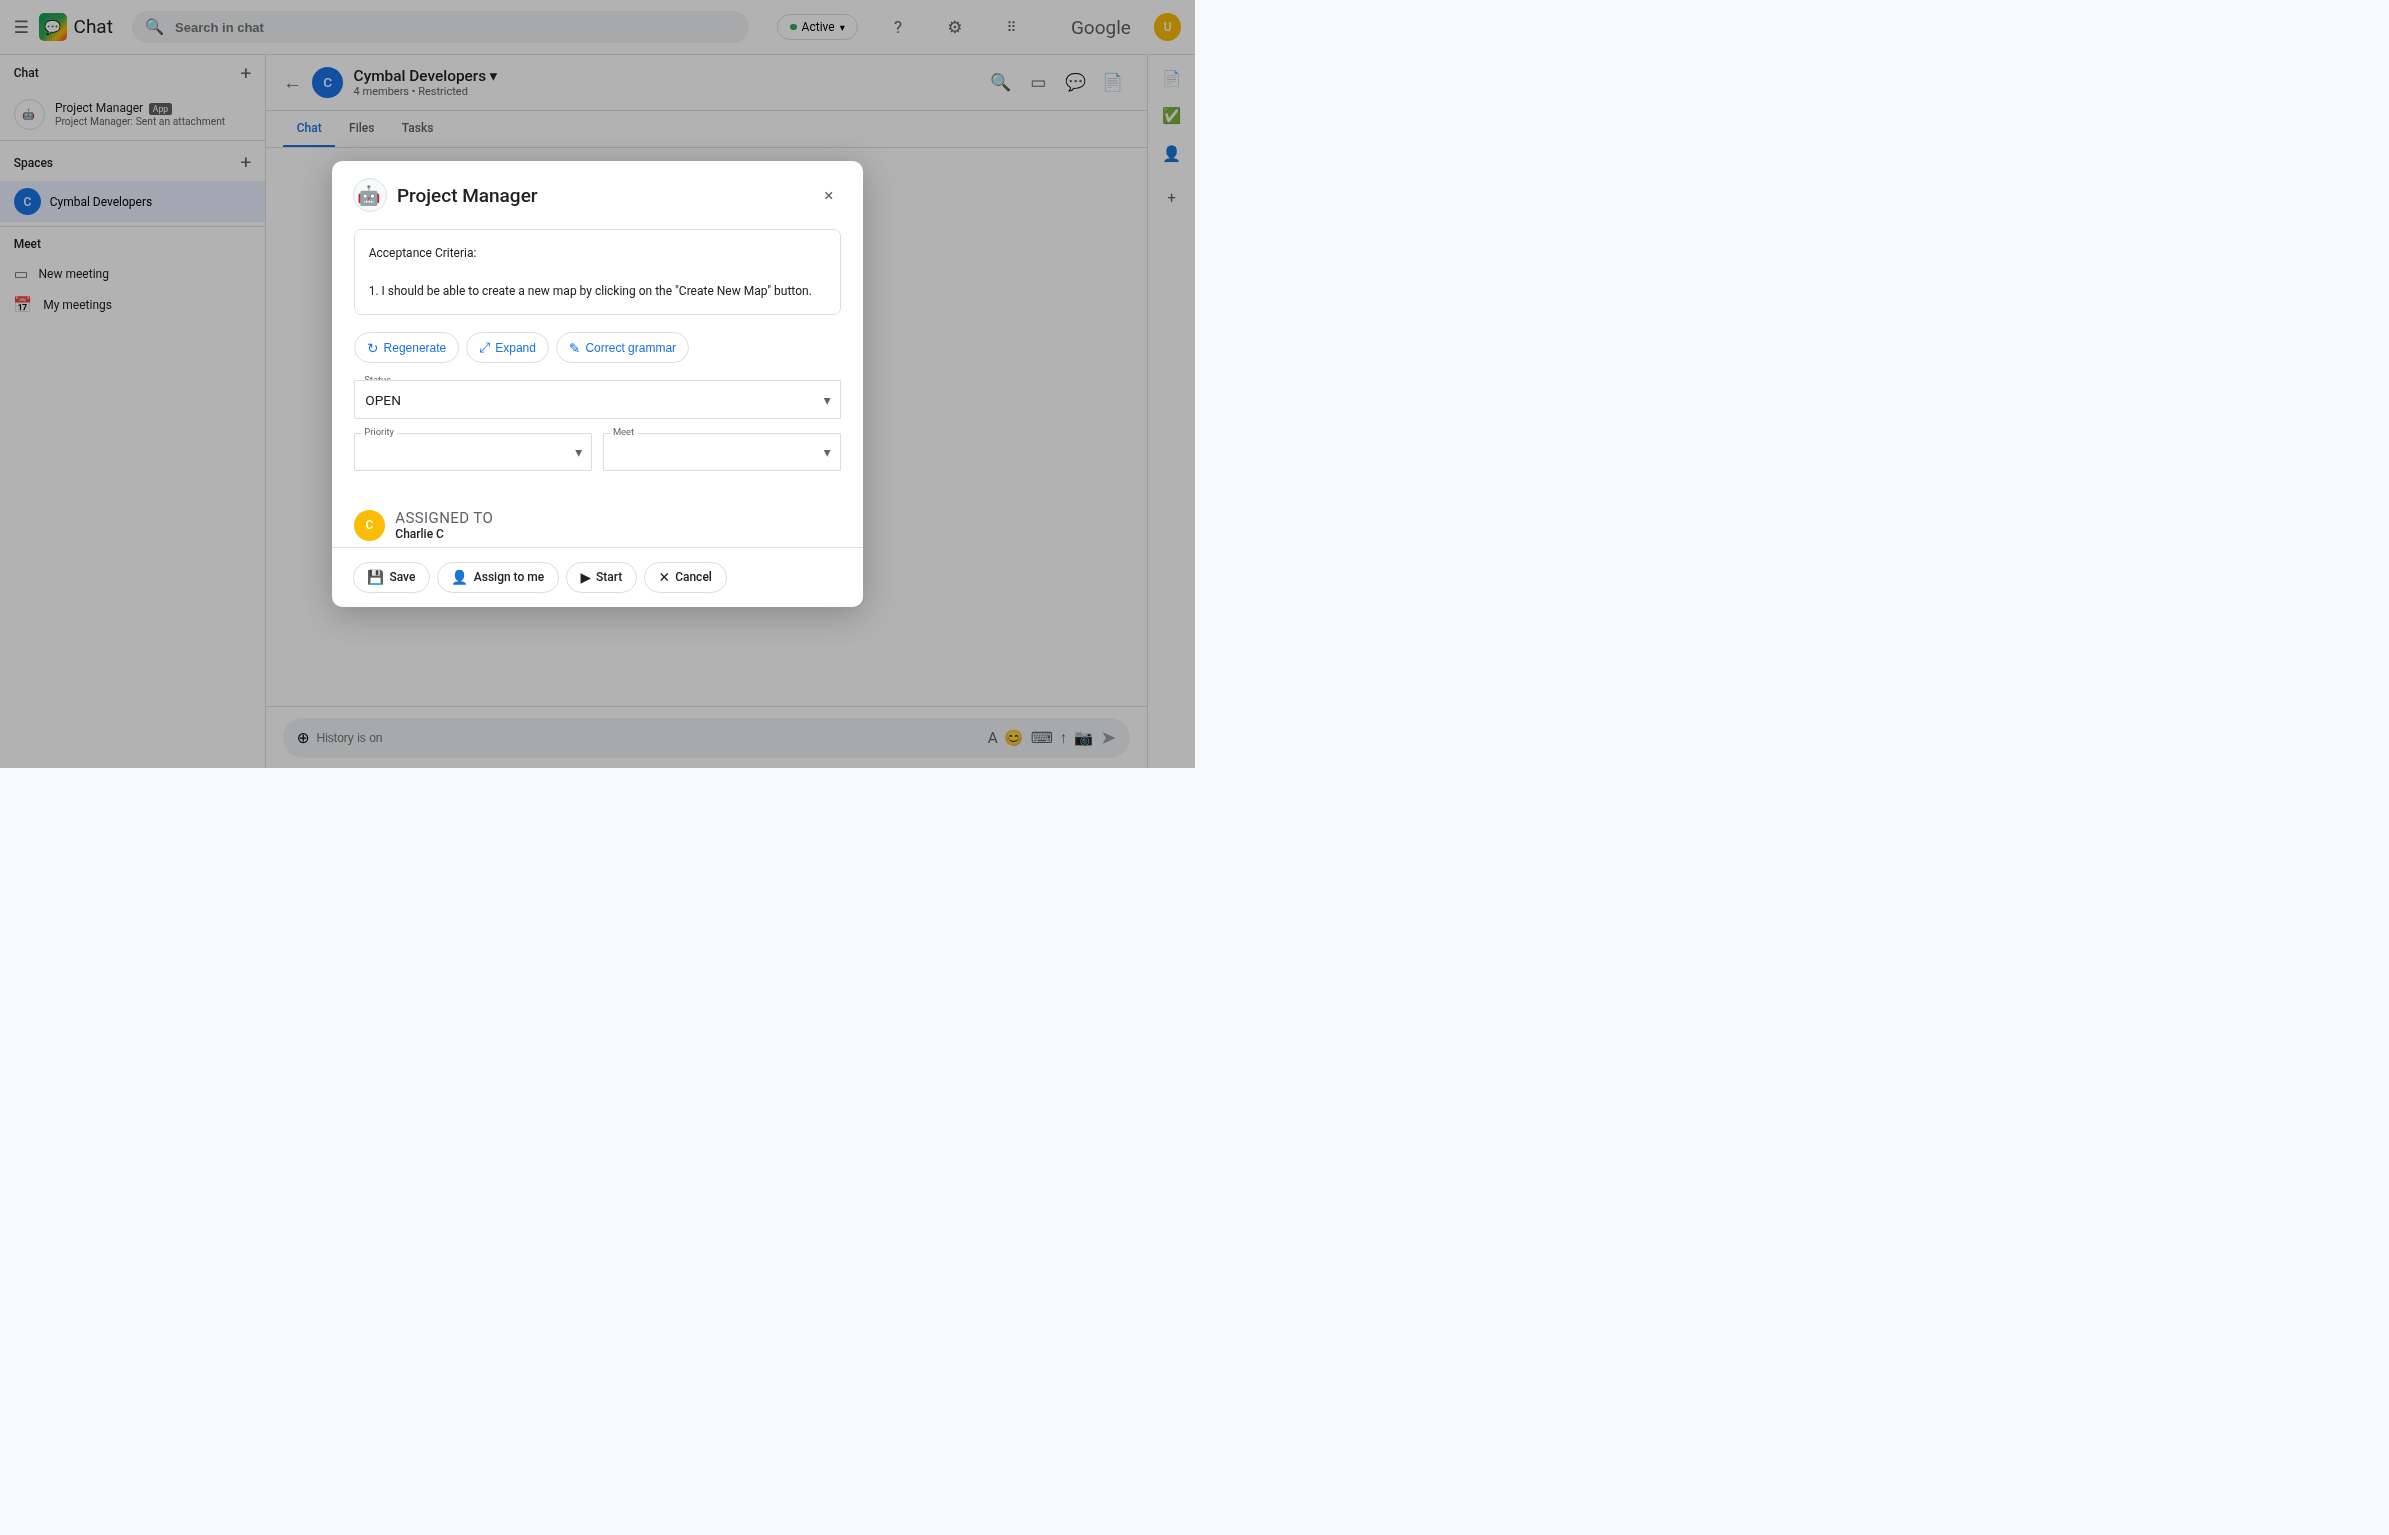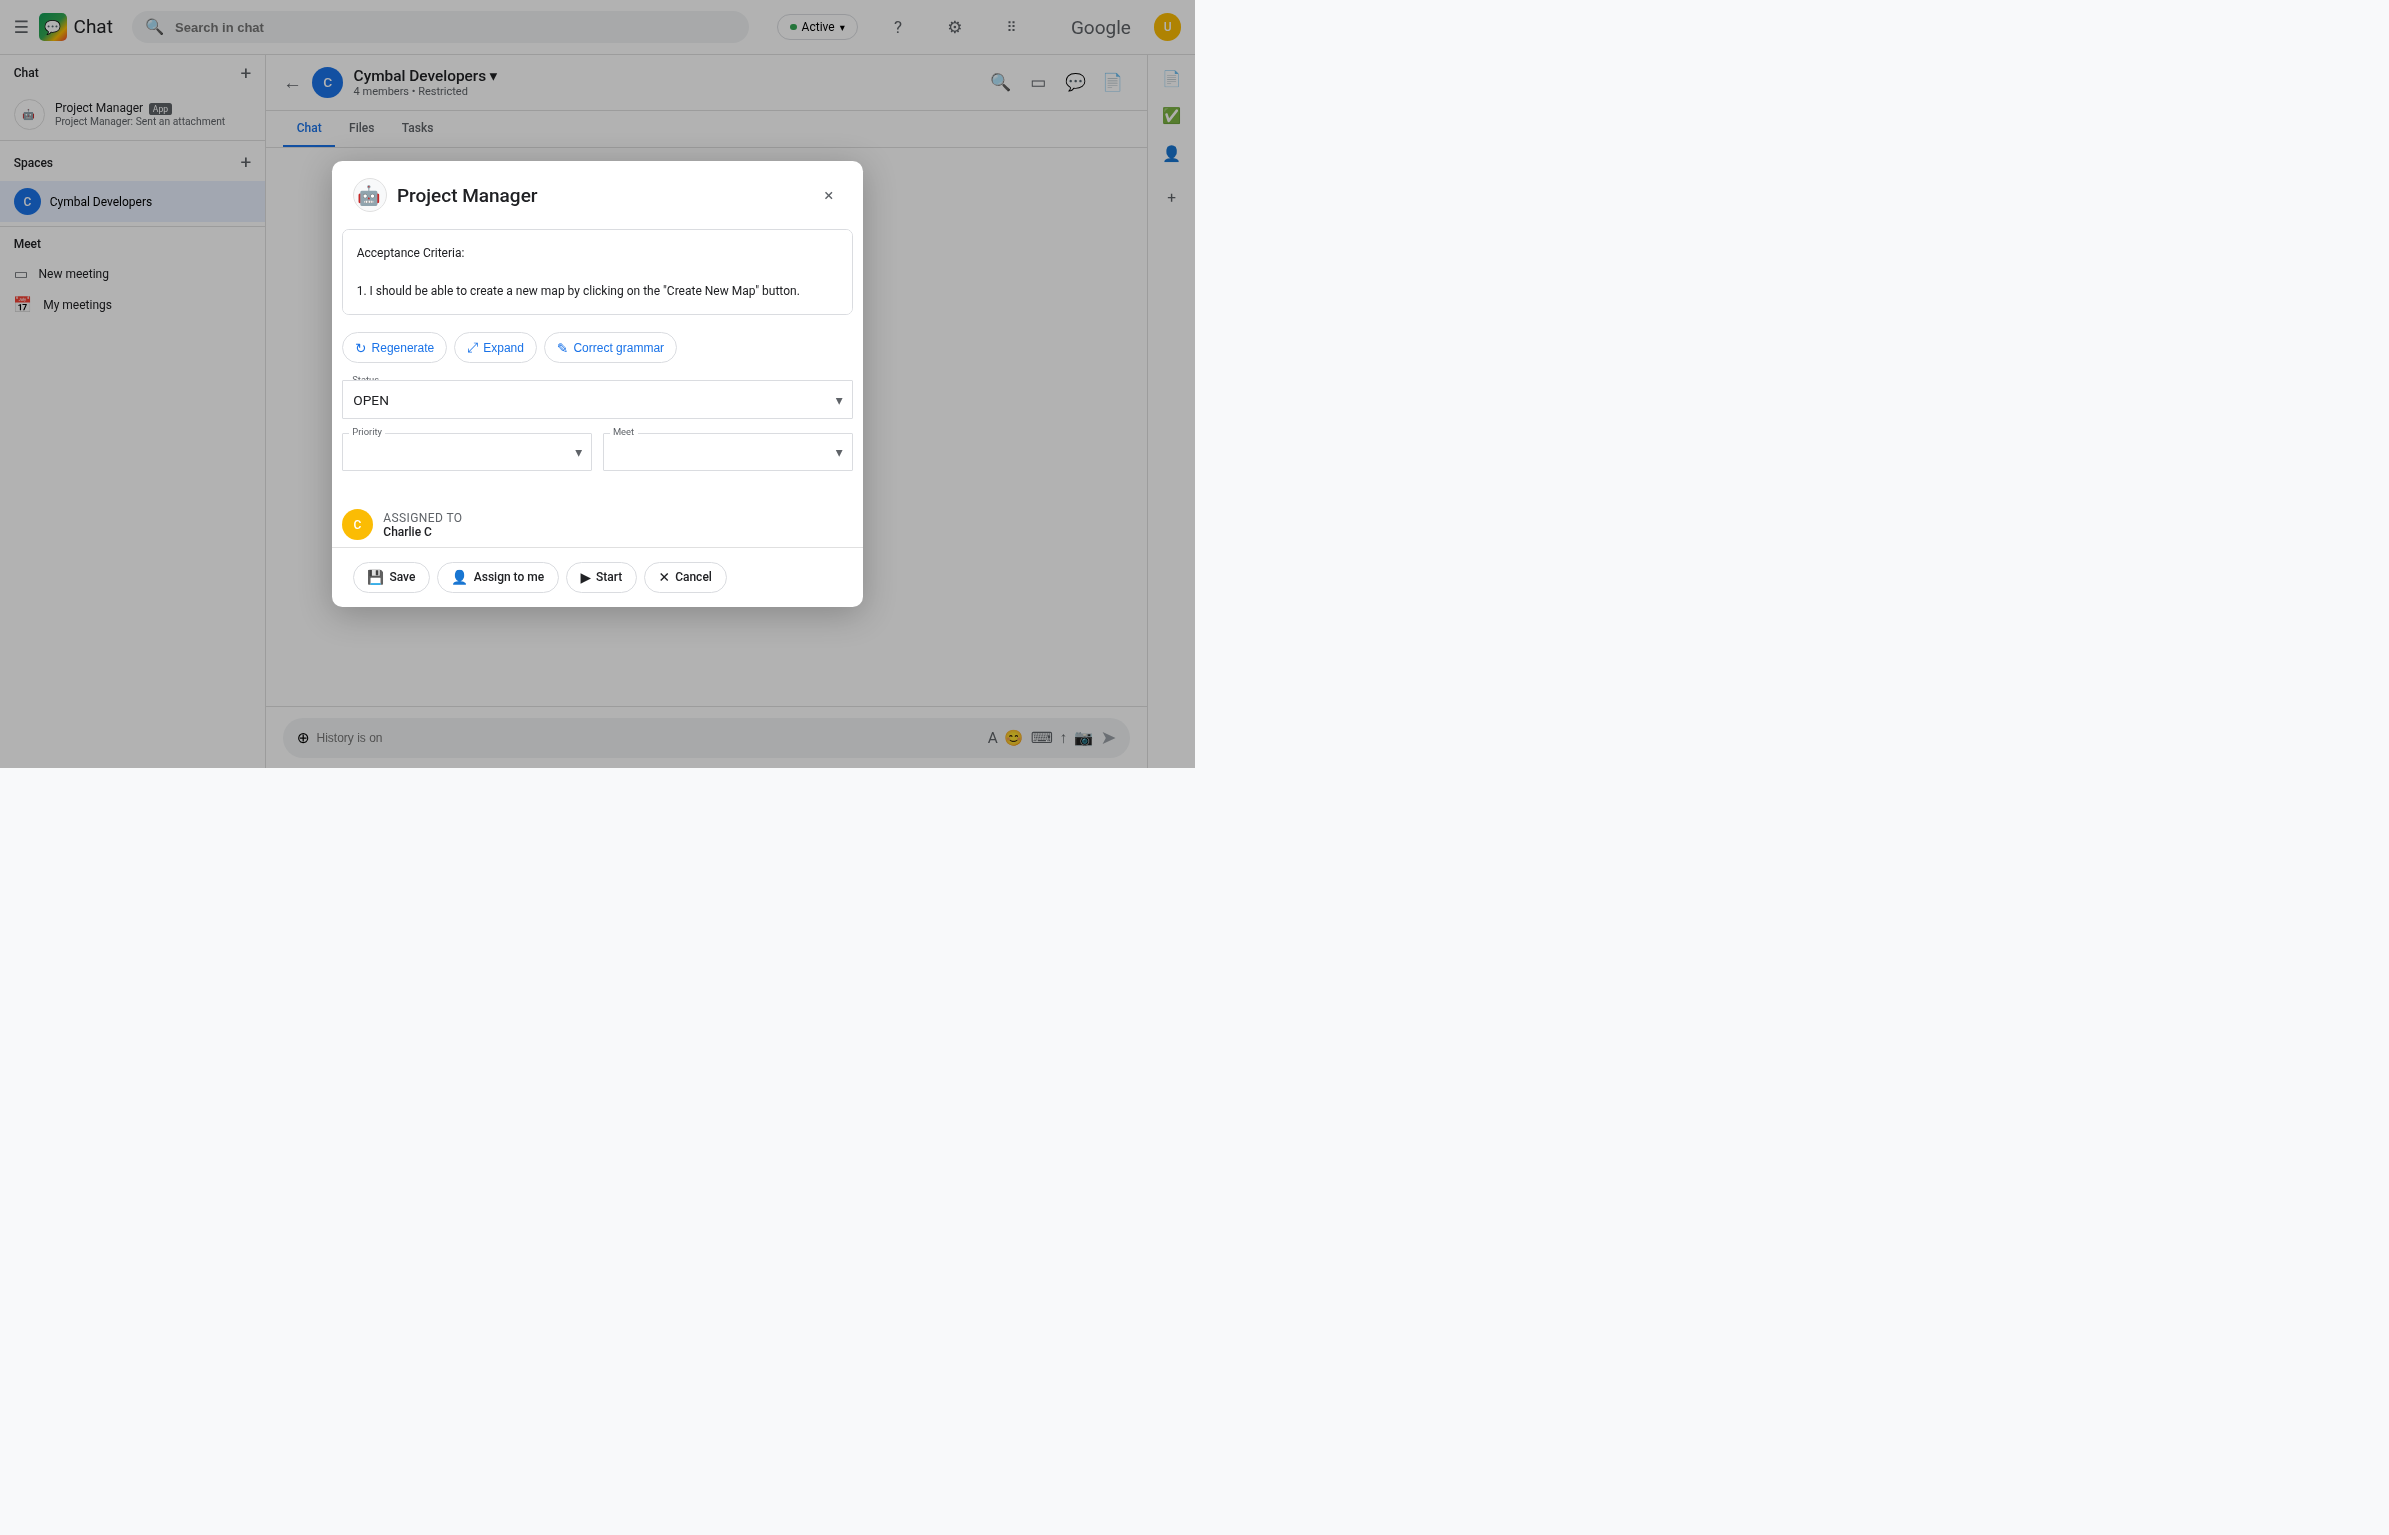--- a/index.html
+++ b/index.html
@@ -335,7 +335,7 @@
     .modal-body {
       flex: 1;
       overflow-y: auto;
-      padding: 0 10px 17px;
+      padding: 0 22px 17px;
     }
 
     

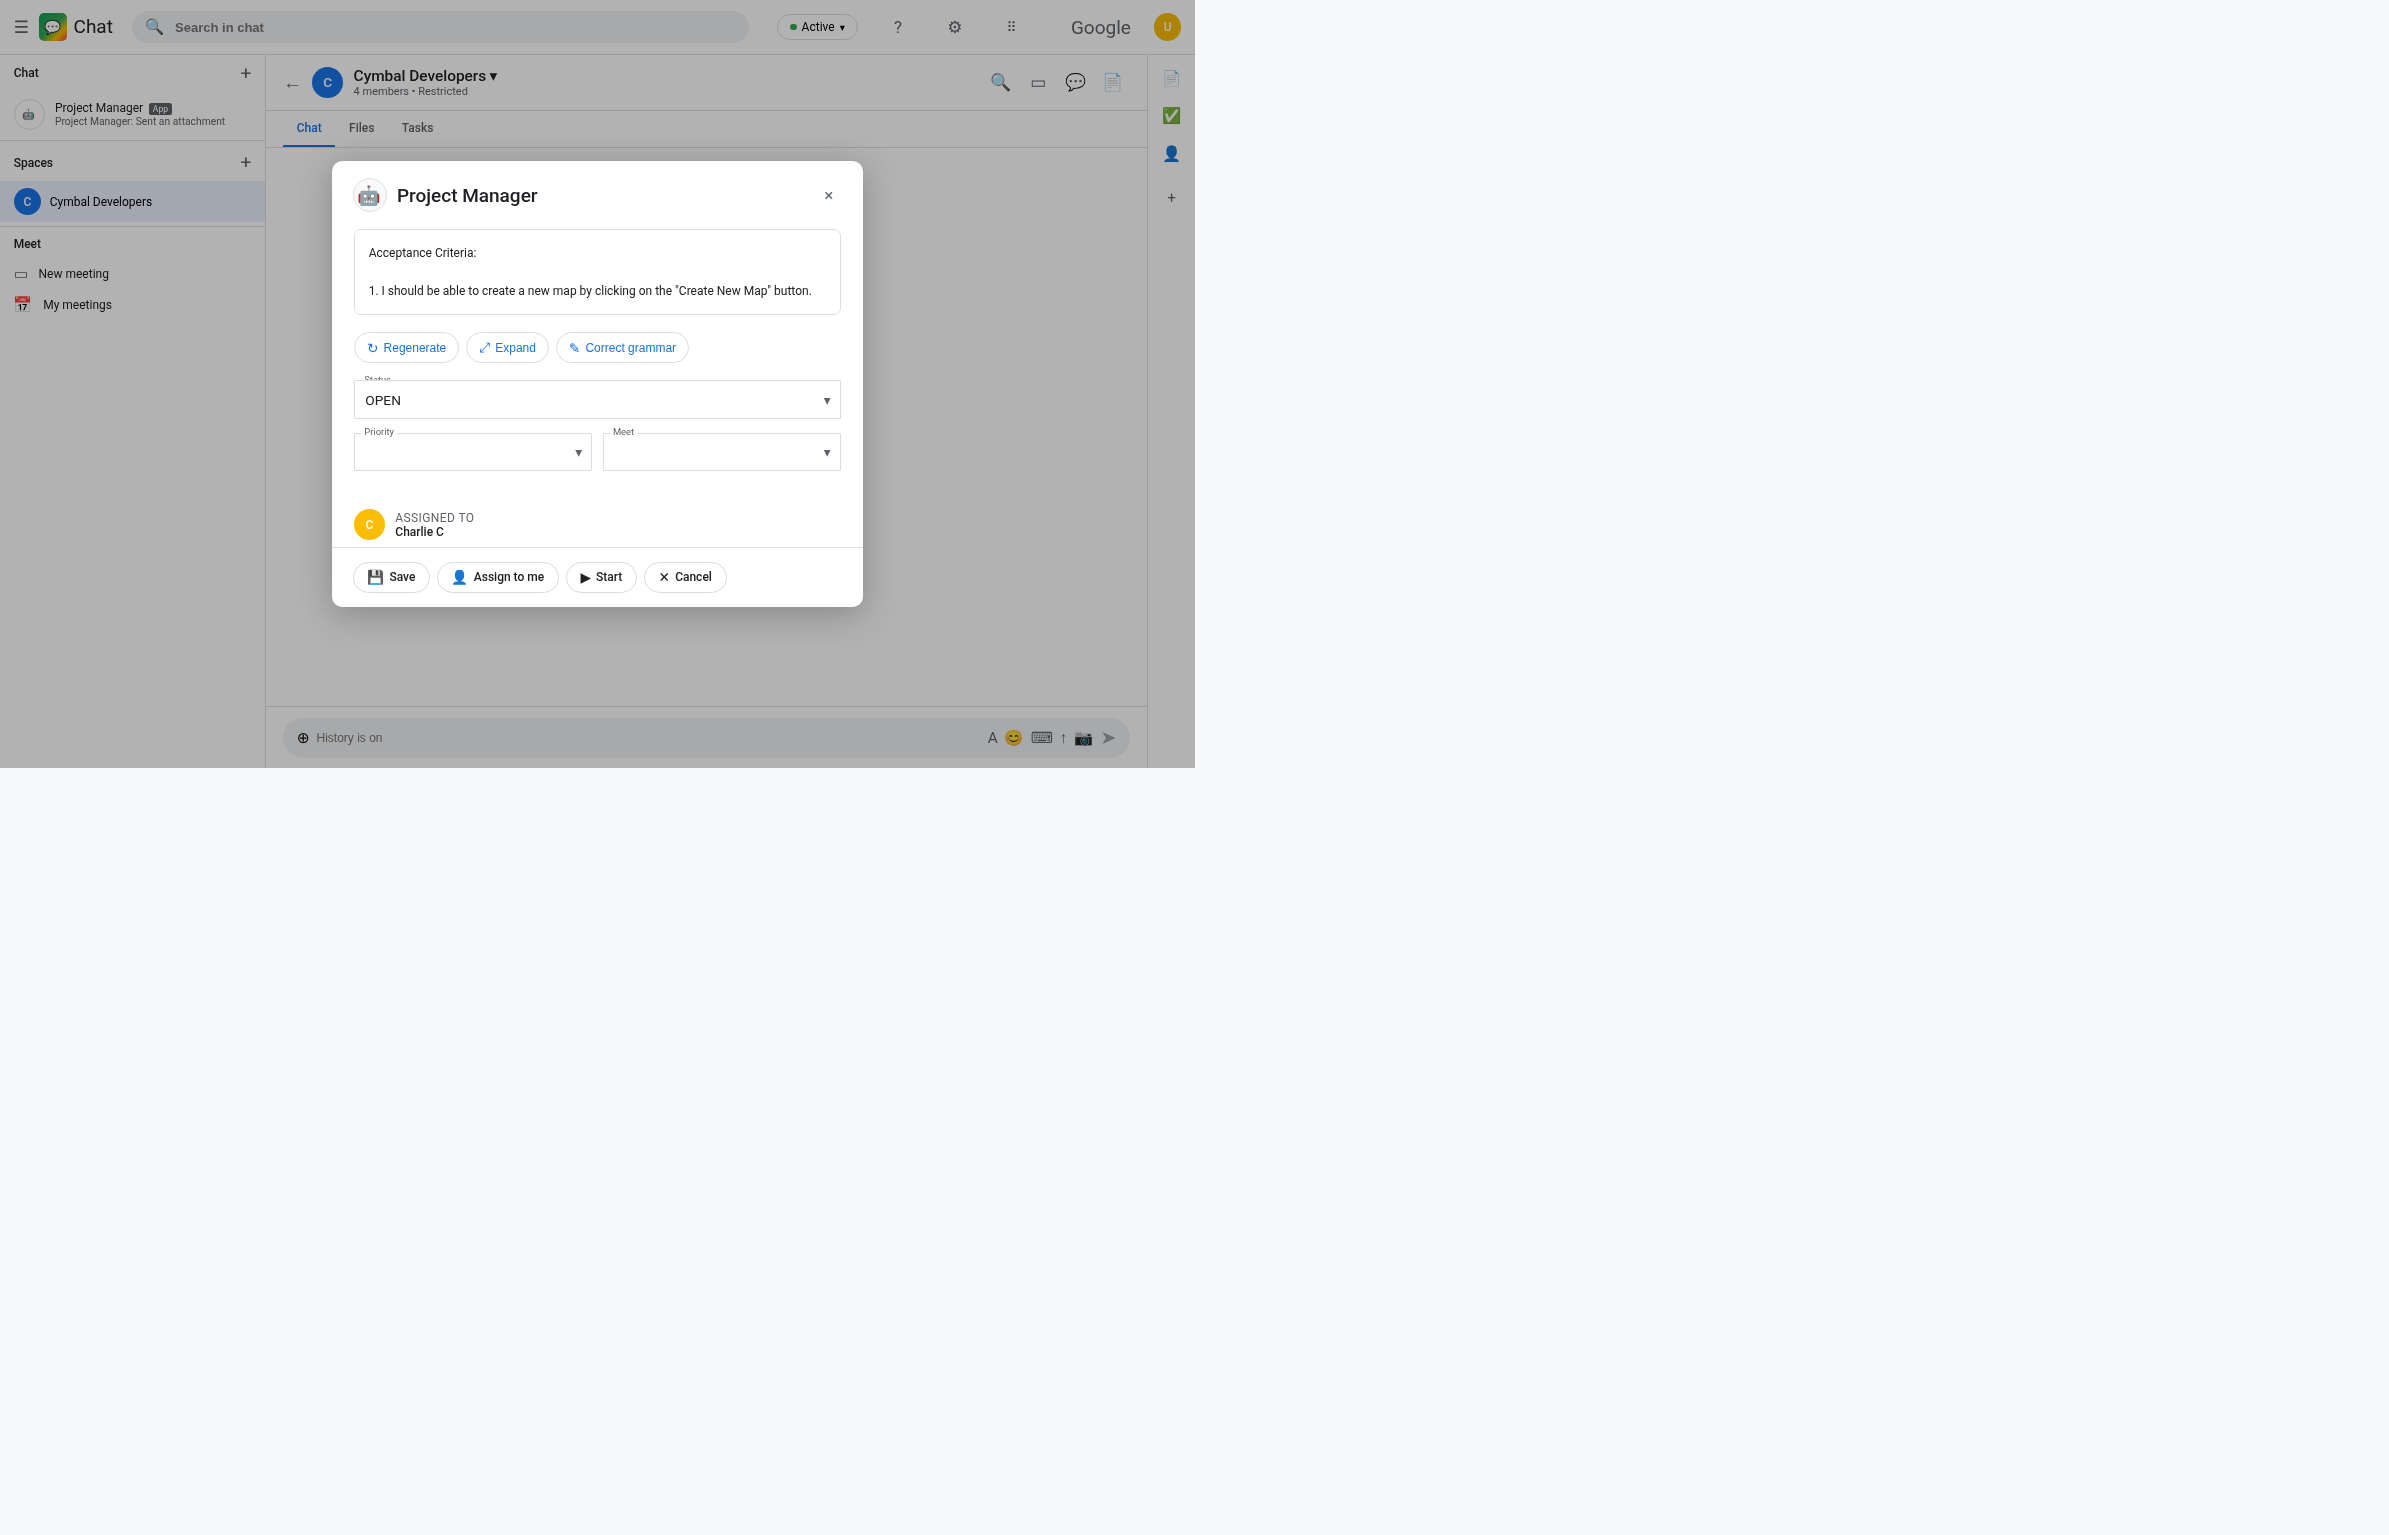--- a/index.html
+++ b/index.html
@@ -431,7 +431,7 @@
       flex-shrink: 0;
     }
     .assigned-info {}
-    .assigned-label { font-size: 12px; color: #5f6368; text-transform: uppercase; letter-spacing: 0.4px; }
+    .assigned-label { font-size: 15px; color: #5f6368; text-transform: uppercase; letter-spacing: 0.4px; }
     .assigned-name { font-size: 12px; color: #202124; font-weight: 500; }
 
     

